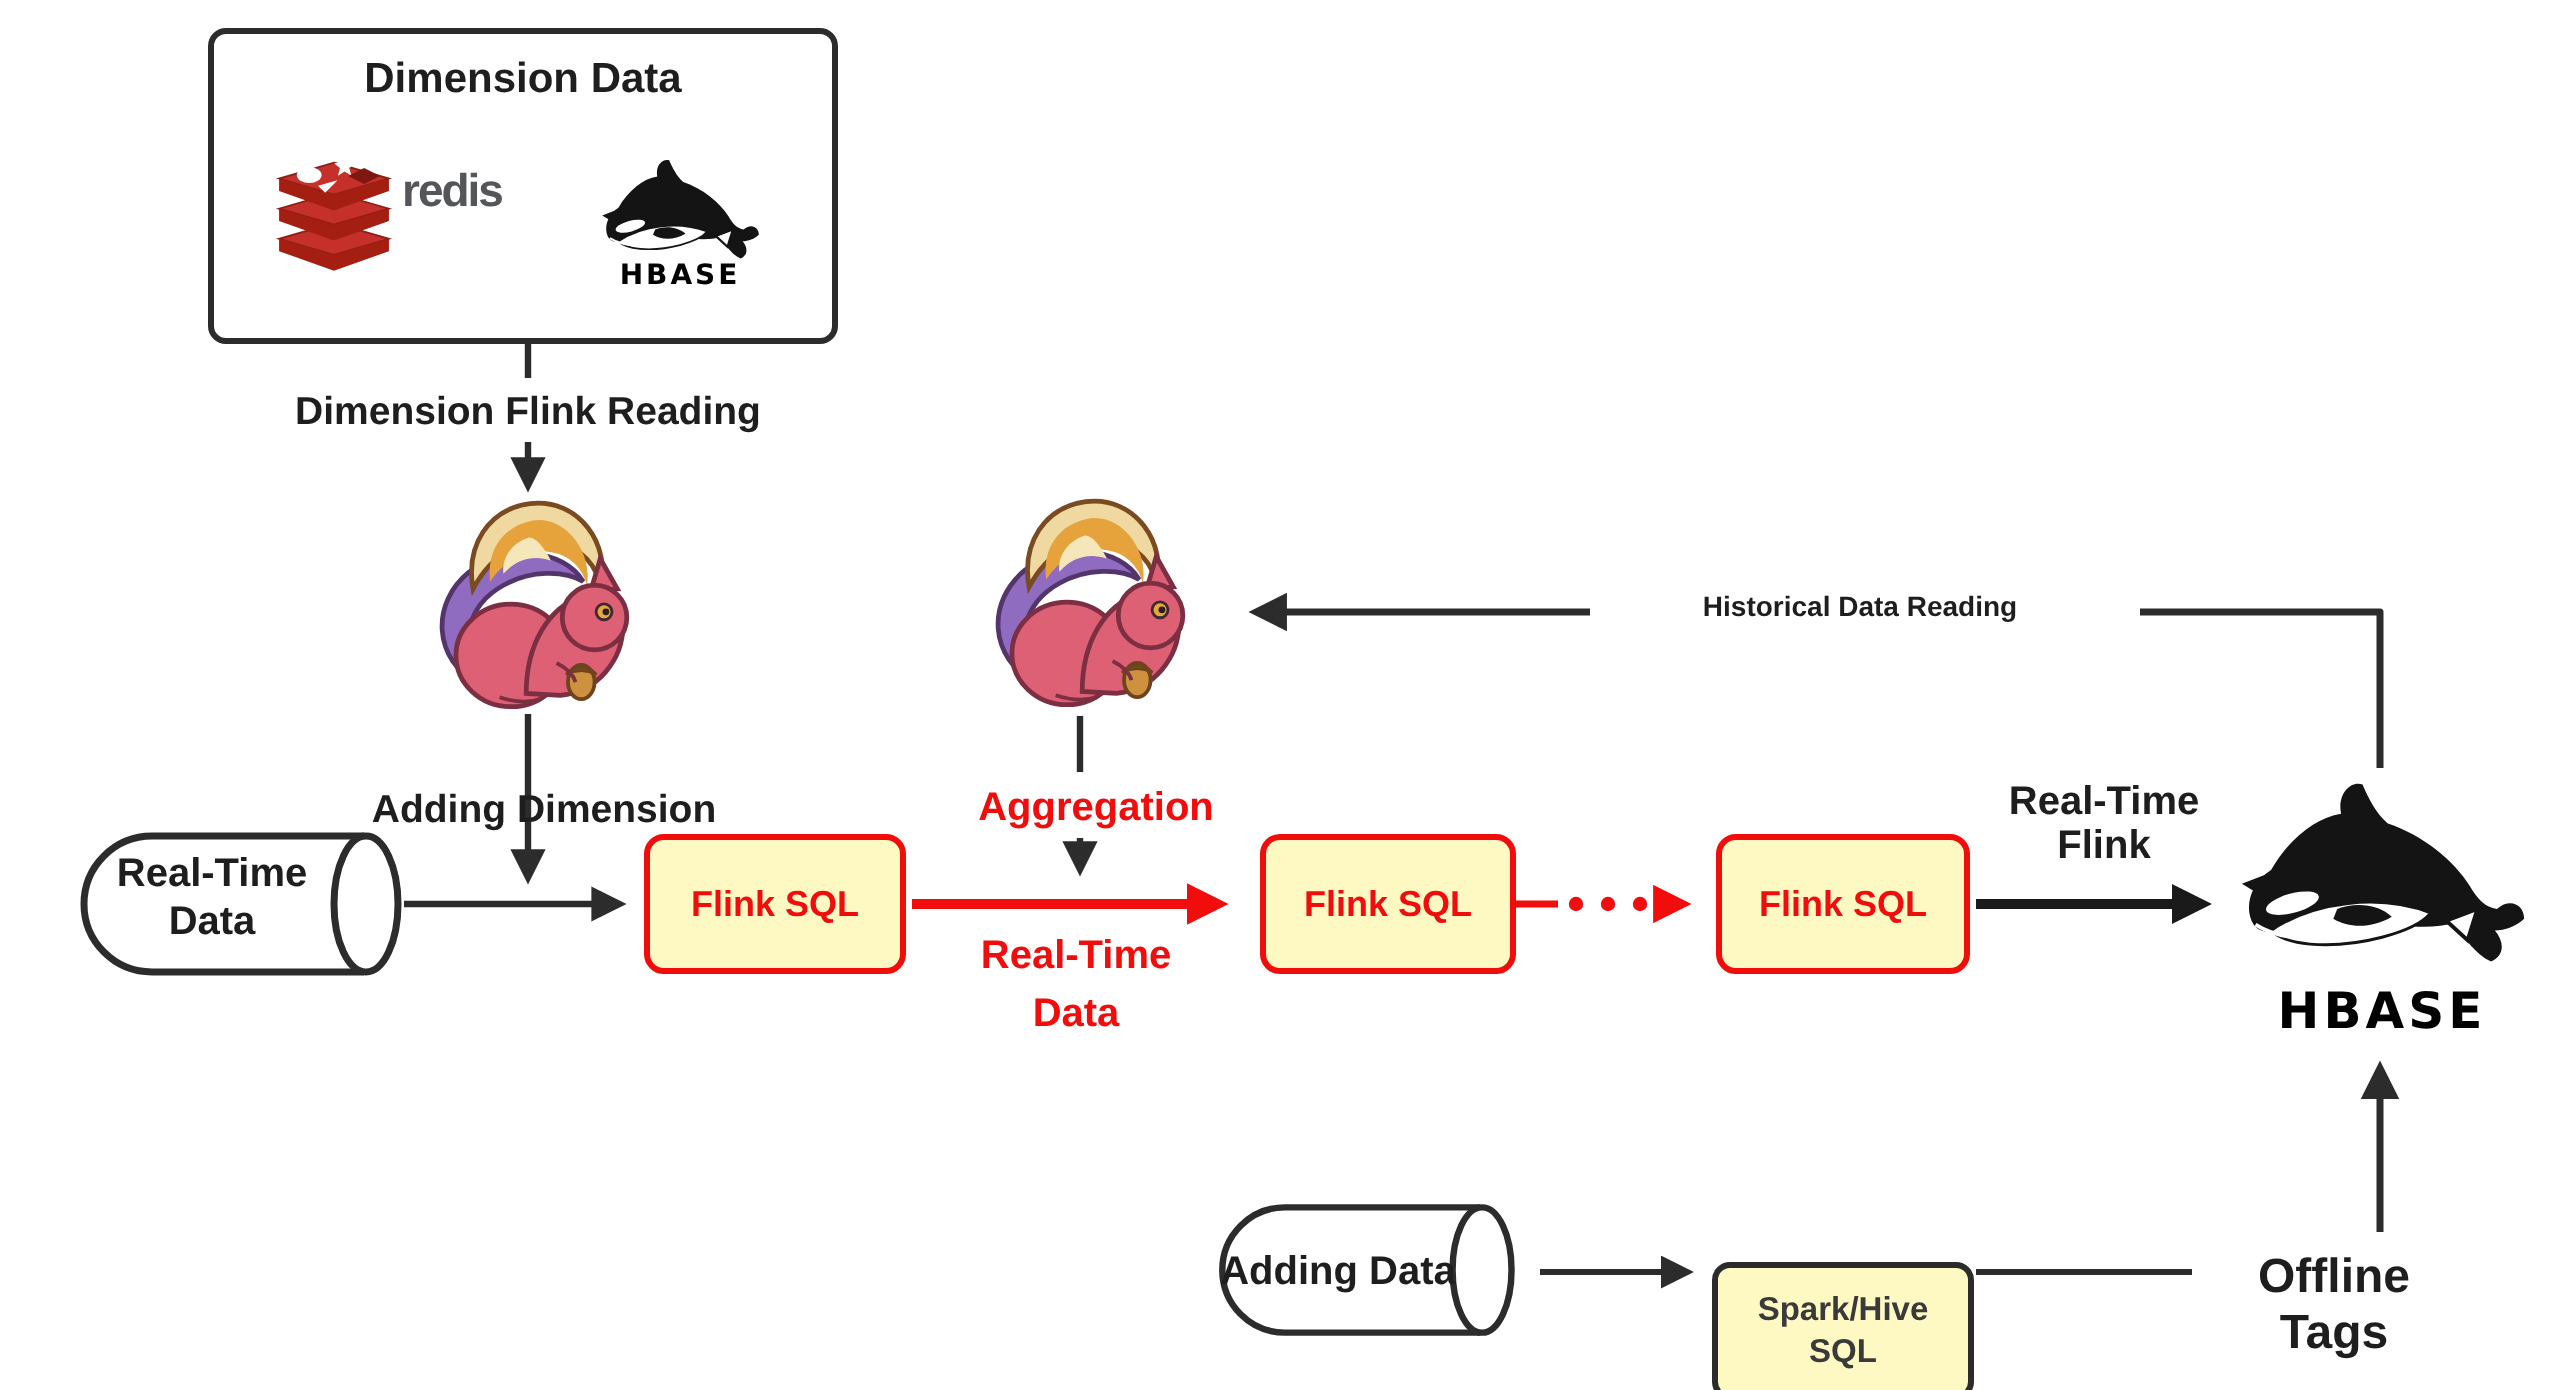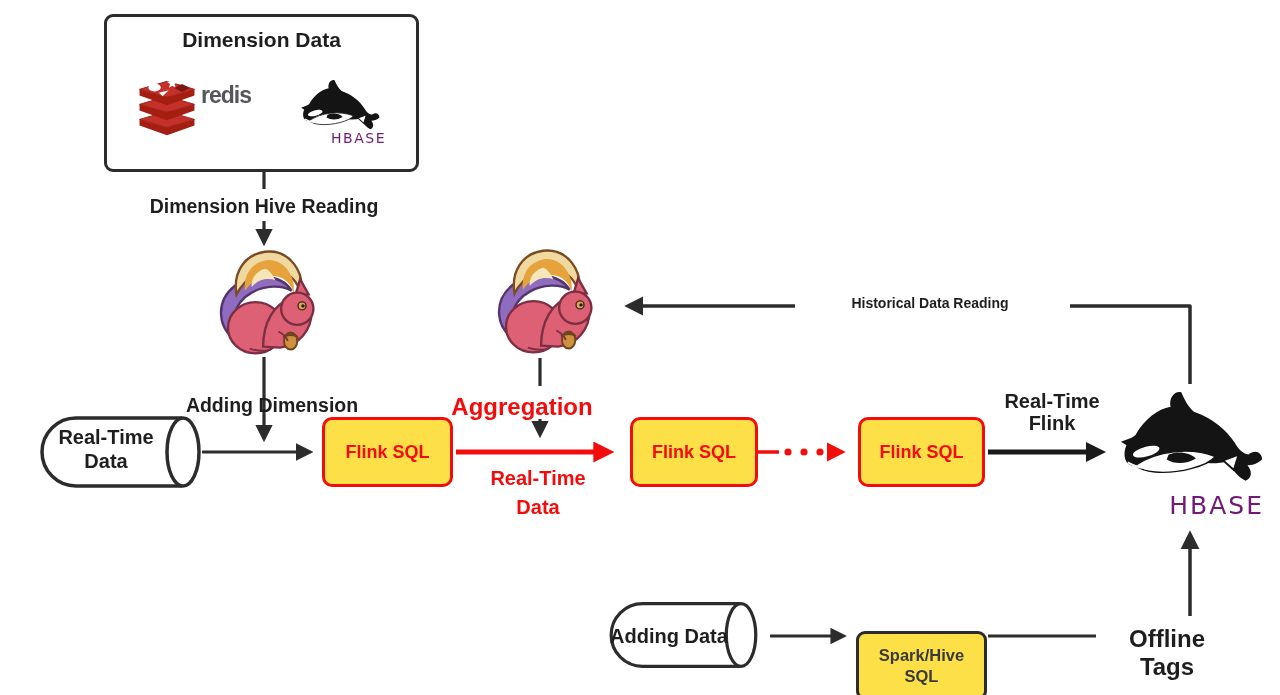--- a/index.html
+++ b/index.html
@@ -15,7 +15,7 @@
   .sparkbox{color:#3a3a3a;font-size:16.5px;font-weight:600;line-height:21px;}
   .dimbox{position:absolute;left:104px;top:14px;width:315px;height:158px;background:#fff;
           border:3px solid #2c2c2c;border-radius:9px;box-sizing:border-box;}
-  .hbase-word{position:absolute;font-weight:normal;color:#701a75;text-align:right;
+  .hbase-word{position:absolute;font-weight:bold;color:#000000;text-align:center;
               letter-spacing:2px;font-family:"DejaVu Sans",sans-serif;}
   .redis-word{position:absolute;font-weight:bold;color:#54565a;letter-spacing:-1px;}
   .cyl-label{position:absolute;font-weight:bold;color:#1e1e1e;text-align:center;font-size:20px;line-height:24px;}

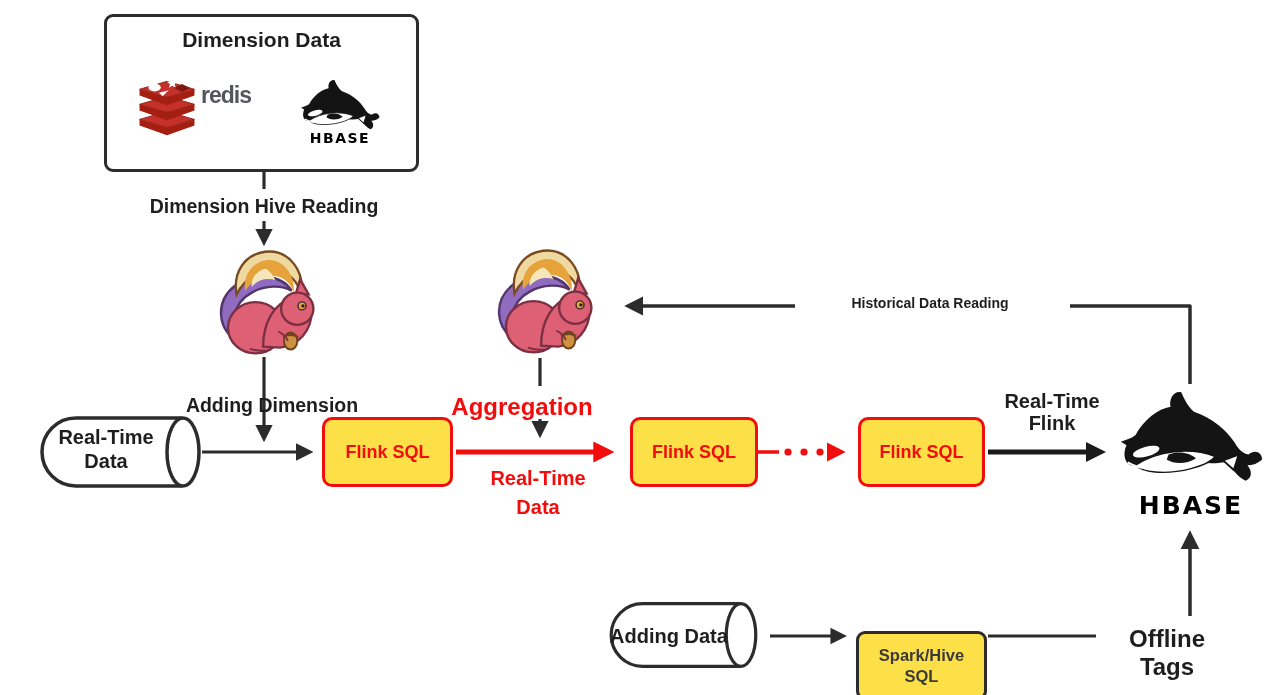--- a/index.html
+++ b/index.html
@@ -133,7 +133,7 @@
     </svg>
   <div class="hbase-word" style="left:294px;top:130px;width:92px;font-size:14px;letter-spacing:1.5px;">HBASE</div>
 
-  <div class="lbl" style="left:114px;top:195px;width:300px;font-size:19.5px;">Dimension Hive Reading</div>
+  <div class="lbl" style="left:114px;top:195px;width:300px;font-size:19.5px;">Dimension Flink Reading</div>
   <div class="lbl" style="left:124px;top:394px;width:296px;font-size:19.5px;">Adding Dimension</div>
   <div class="lbl red" style="left:422px;top:393px;width:200px;font-size:24px;">Aggregation</div>
   <div class="lbl red" style="left:430px;top:464px;width:216px;font-size:20px;line-height:28.5px;">

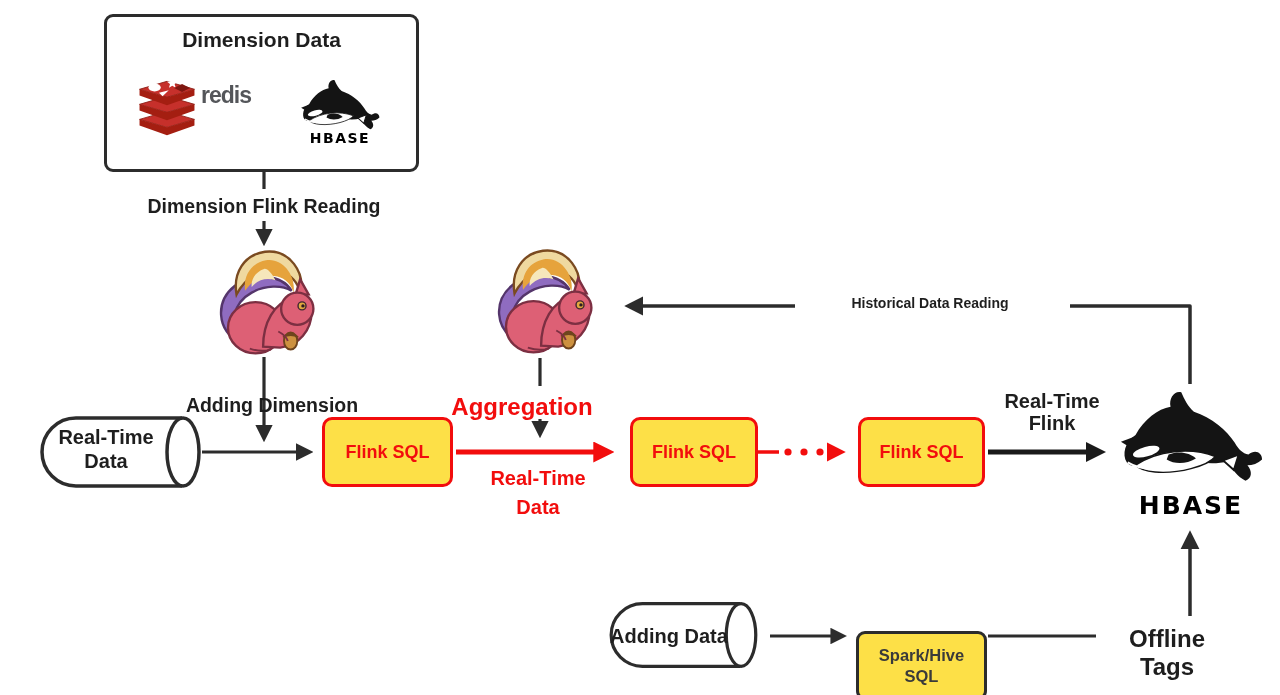--- a/index.html
+++ b/index.html
@@ -135,7 +135,7 @@
 
   <div class="lbl" style="left:114px;top:195px;width:300px;font-size:19.5px;">Dimension Flink Reading</div>
   <div class="lbl" style="left:124px;top:394px;width:296px;font-size:19.5px;">Adding Dimension</div>
-  <div class="lbl red" style="left:422px;top:393px;width:200px;font-size:24px;">Aggregation</div>
+  <div class="lbl red" style="left:448px;top:393px;width:200px;font-size:20px;">Aggregation</div>
   <div class="lbl red" style="left:430px;top:464px;width:216px;font-size:20px;line-height:28.5px;">
     <div>Real-Time</div>
     <div>Data</div>

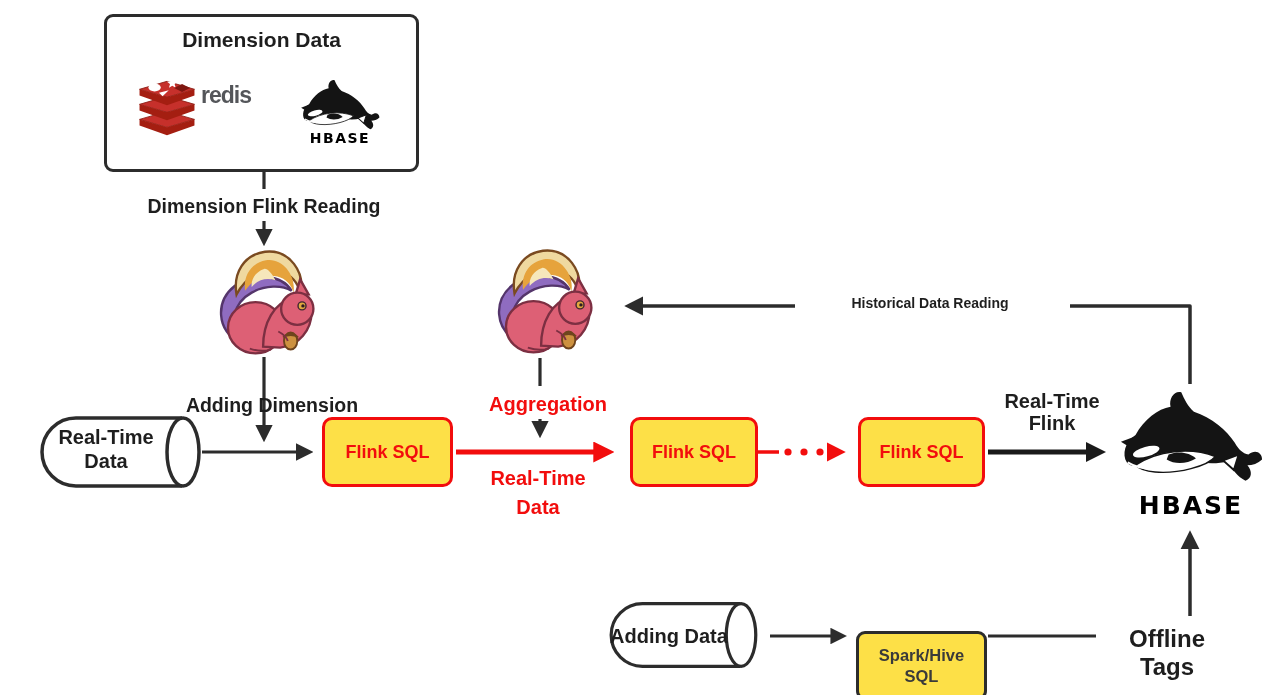--- a/index.html
+++ b/index.html
@@ -8,7 +8,7 @@
   .layer{position:absolute;left:0;top:0;width:1280px;height:695px;}
   .lbl{position:absolute;font-weight:bold;color:#1e1e1e;text-align:center;line-height:1.15;}
   .red{color:#f20d0d;}
-  .node{position:absolute;background:#fde047;display:flex;flex-direction:column;
+  .node{position:absolute;background:#fef9c3;display:flex;flex-direction:column;
         justify-content:center;font-weight:bold;box-sizing:border-box;text-align:center;}
   .flink{border:3px solid #f20d0d;border-radius:10px;color:#f20d0d;font-size:18px;}
   .darkbox{border:3px solid #2c2c2c;border-radius:9px;}

